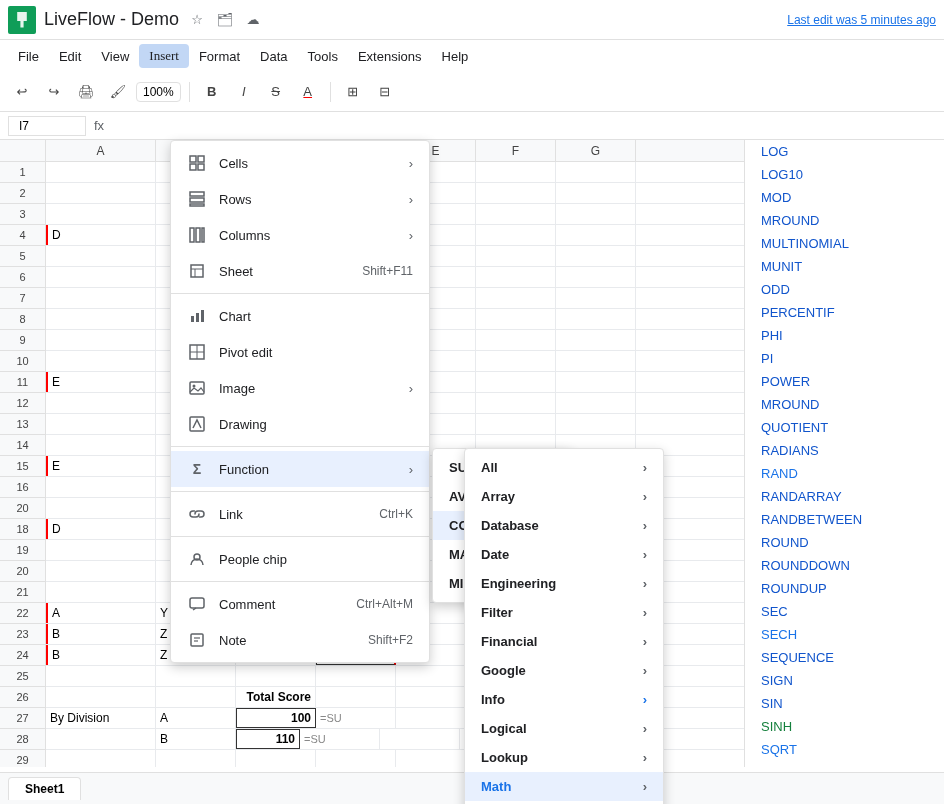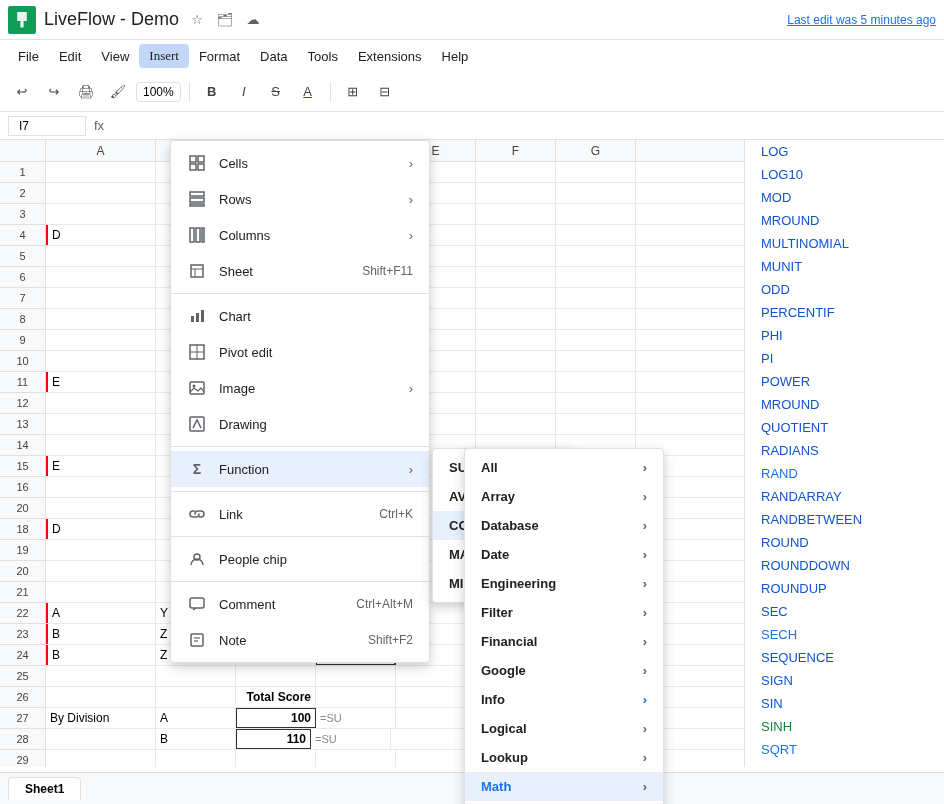--- a/index.html
+++ b/index.html
@@ -428,7 +428,7 @@
         <div class="grid-row">
           <div class="grid-cell" style="width:110px;"></div>
           <div class="grid-cell" style="width:80px;">B</div>
-          <div class="grid-cell cell-right cell-bold" style="width:75px;border:1px solid #333;">110</div>
+          <div class="grid-cell cell-right cell-bold" style="width:64px;border:1px solid #333;">110</div>
           <div class="grid-cell" style="width:80px;font-size:11px;color:#888;">=SU</div>
           <div class="grid-cell" style="width:80px;"></div>
           <div class="grid-cell" style="width:80px;"></div>

